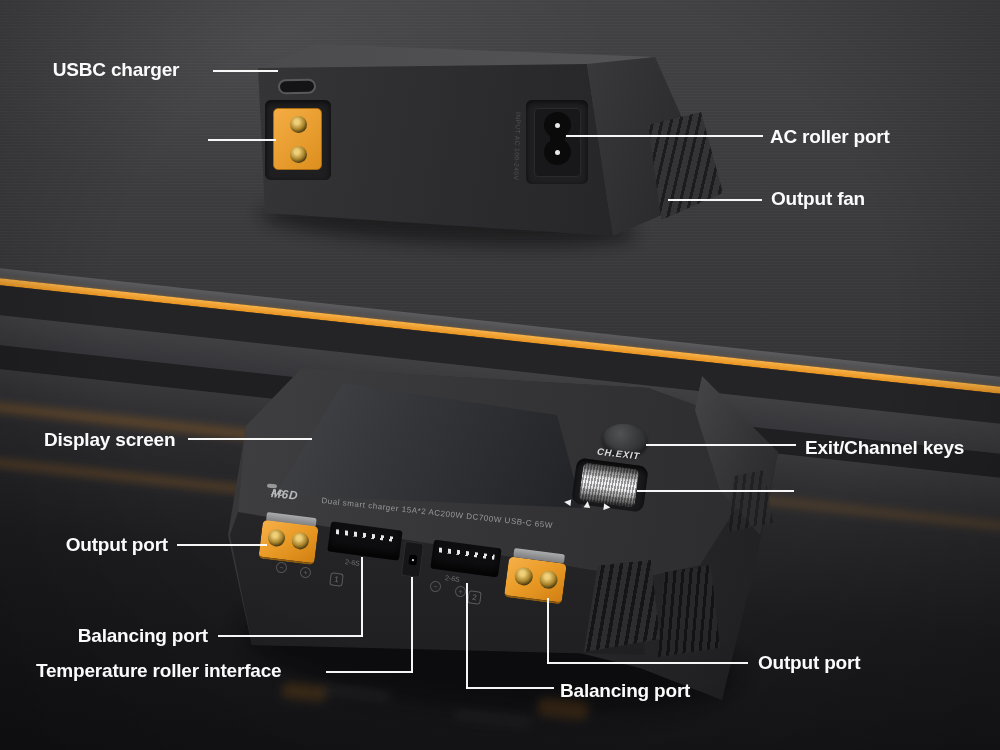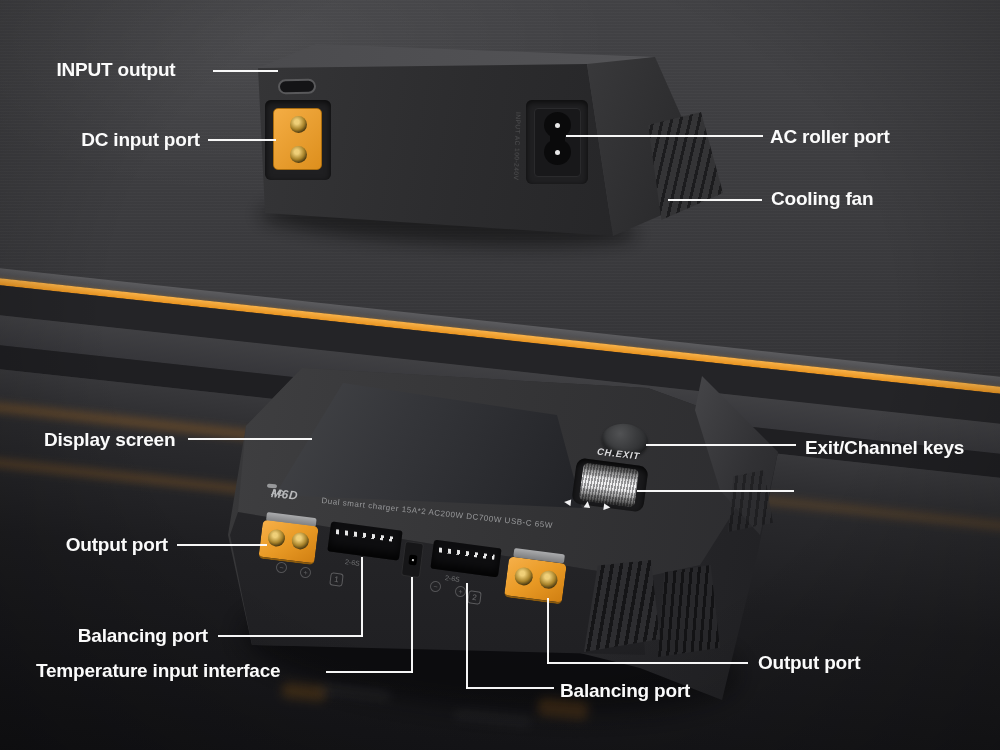--- a/index.html
+++ b/index.html
@@ -276,7 +276,7 @@
   <div class="cl" style="left:547px;top:662px;width:201px;"></div>
 
   <div class="lbl lbl-c" style="left:22px;top:57px;width:188px;">
-    <div style="position:static;">INPUT output</div>
+    <div style="position:static;">USBC charger</div>
   </div>
   <div class="lbl lbl-r" style="left:60px;top:128px;width:140px;">DC input port</div>
   <div class="lbl" style="left:770px;top:125px;">AC roller port</div>

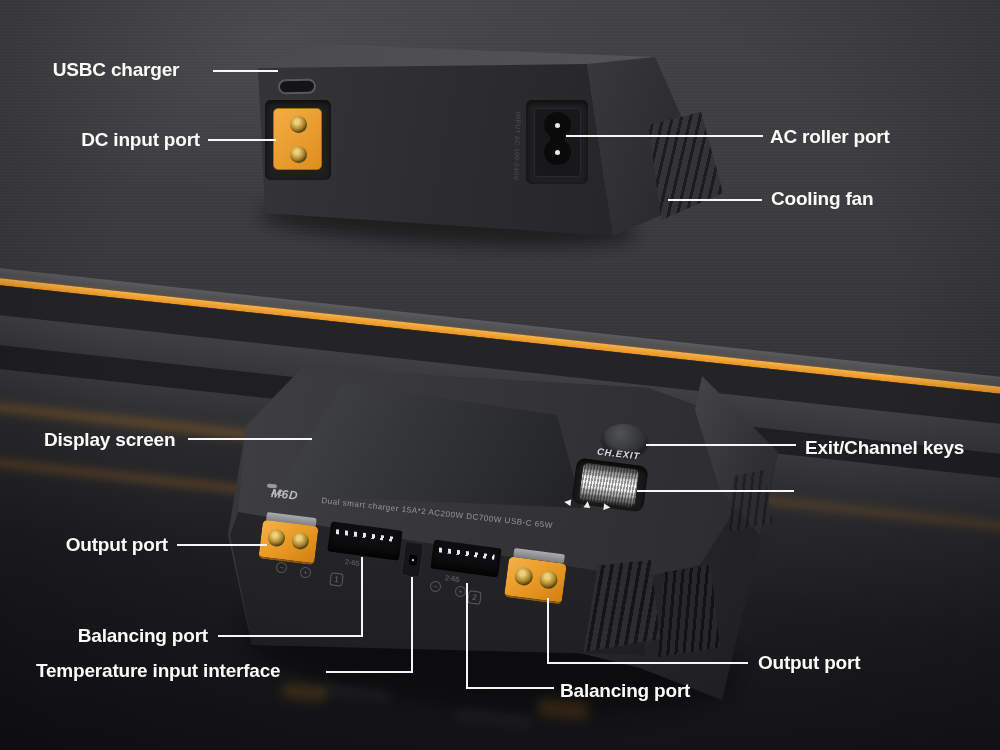--- a/index.html
+++ b/index.html
@@ -278,7 +278,6 @@
   <div class="lbl lbl-c" style="left:22px;top:57px;width:188px;">
     <div style="position:static;">USBC charger</div>
   </div>
-  <div class="lbl lbl-r" style="left:60px;top:128px;width:140px;">DC input port</div>
   <div class="lbl" style="left:770px;top:125px;">AC roller port</div>
   <div class="lbl" style="left:771px;top:187px;">Cooling fan</div>
   <div class="lbl" style="left:805px;top:436px;">Exit/Channel keys</div>

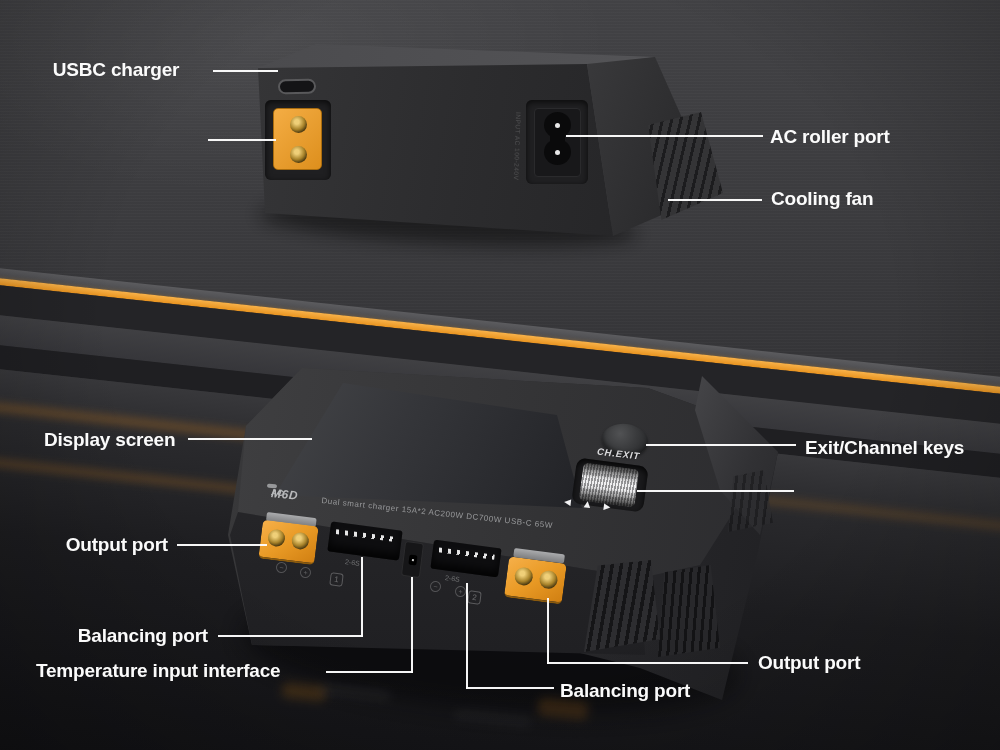--- a/index.html
+++ b/index.html
@@ -279,7 +279,7 @@
     <div style="position:static;">USBC charger</div>
   </div>
   <div class="lbl" style="left:770px;top:125px;">AC roller port</div>
-  <div class="lbl" style="left:771px;top:187px;">Cooling fan</div>
+  <div class="lbl" style="left:771px;top:187px;">Output fan</div>
   <div class="lbl" style="left:805px;top:436px;">Exit/Channel keys</div>
   <div class="lbl" style="left:44px;top:428px;">Display screen</div>
   <div class="lbl lbl-r" style="left:30px;top:533px;width:138px;">Output port</div>

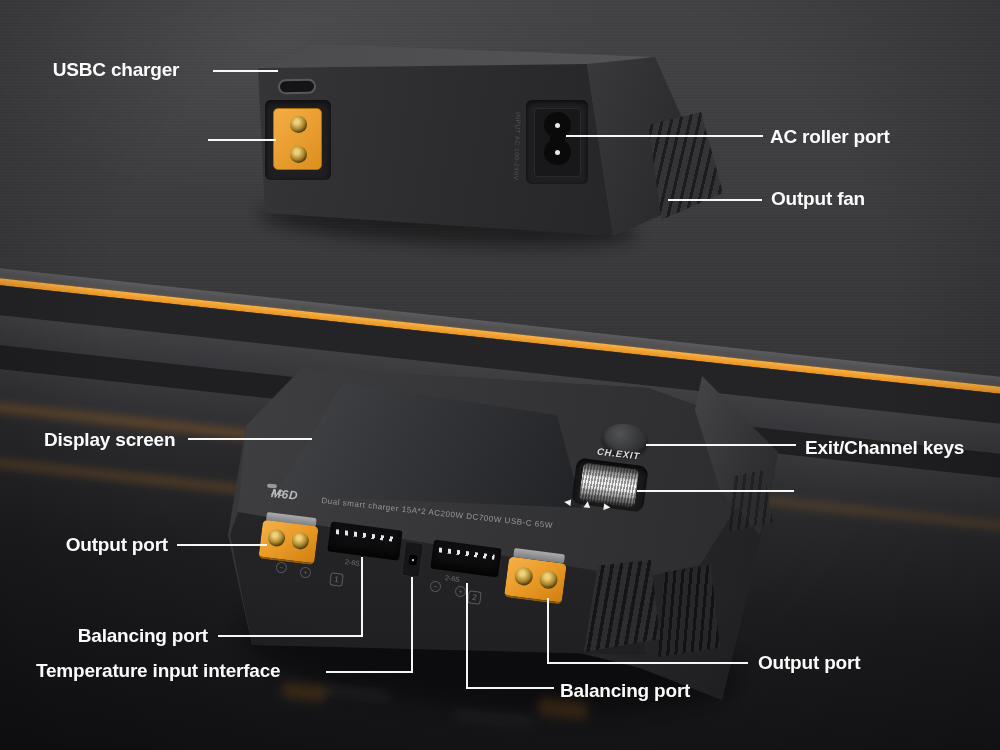--- a/index.html
+++ b/index.html
@@ -284,7 +284,7 @@
   <div class="lbl" style="left:44px;top:428px;">Display screen</div>
   <div class="lbl lbl-r" style="left:30px;top:533px;width:138px;">Output port</div>
   <div class="lbl lbl-r" style="left:60px;top:624px;width:148px;">Balancing port</div>
-  <div class="lbl" style="left:36px;top:659px;">Temperature input interface</div>
+  <div class="lbl" style="left:36px;top:659px;">Temperature roller interface</div>
   <div class="lbl" style="left:560px;top:679px;">Balancing port</div>
   <div class="lbl" style="left:758px;top:651px;">Output port</div>
 

